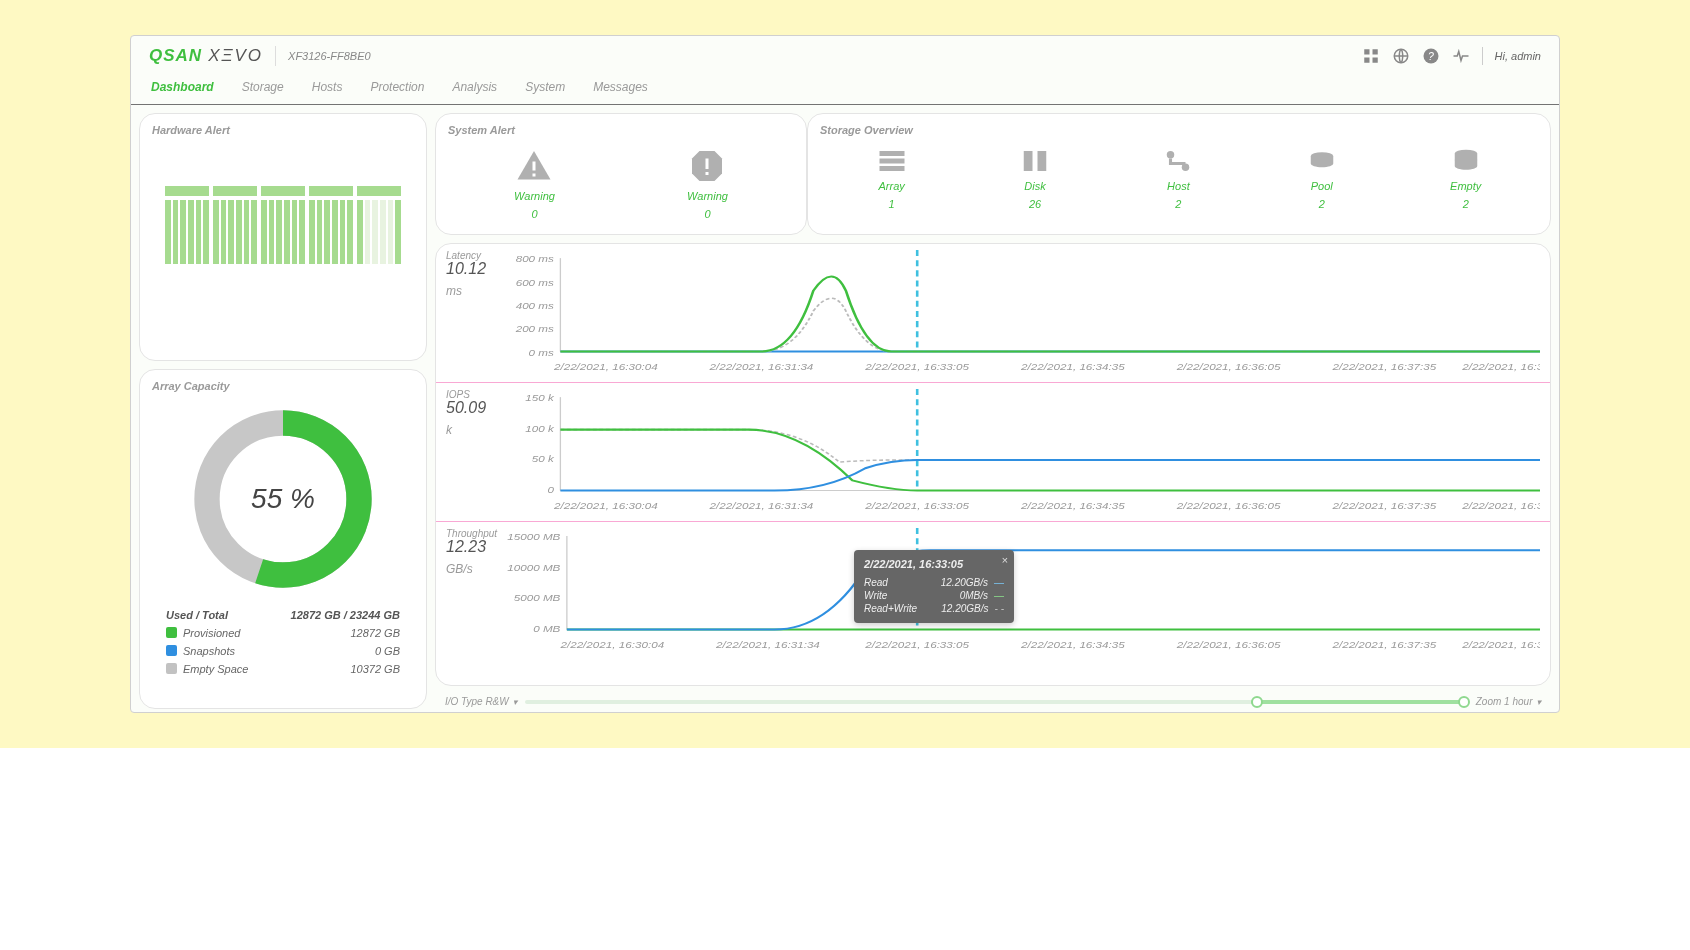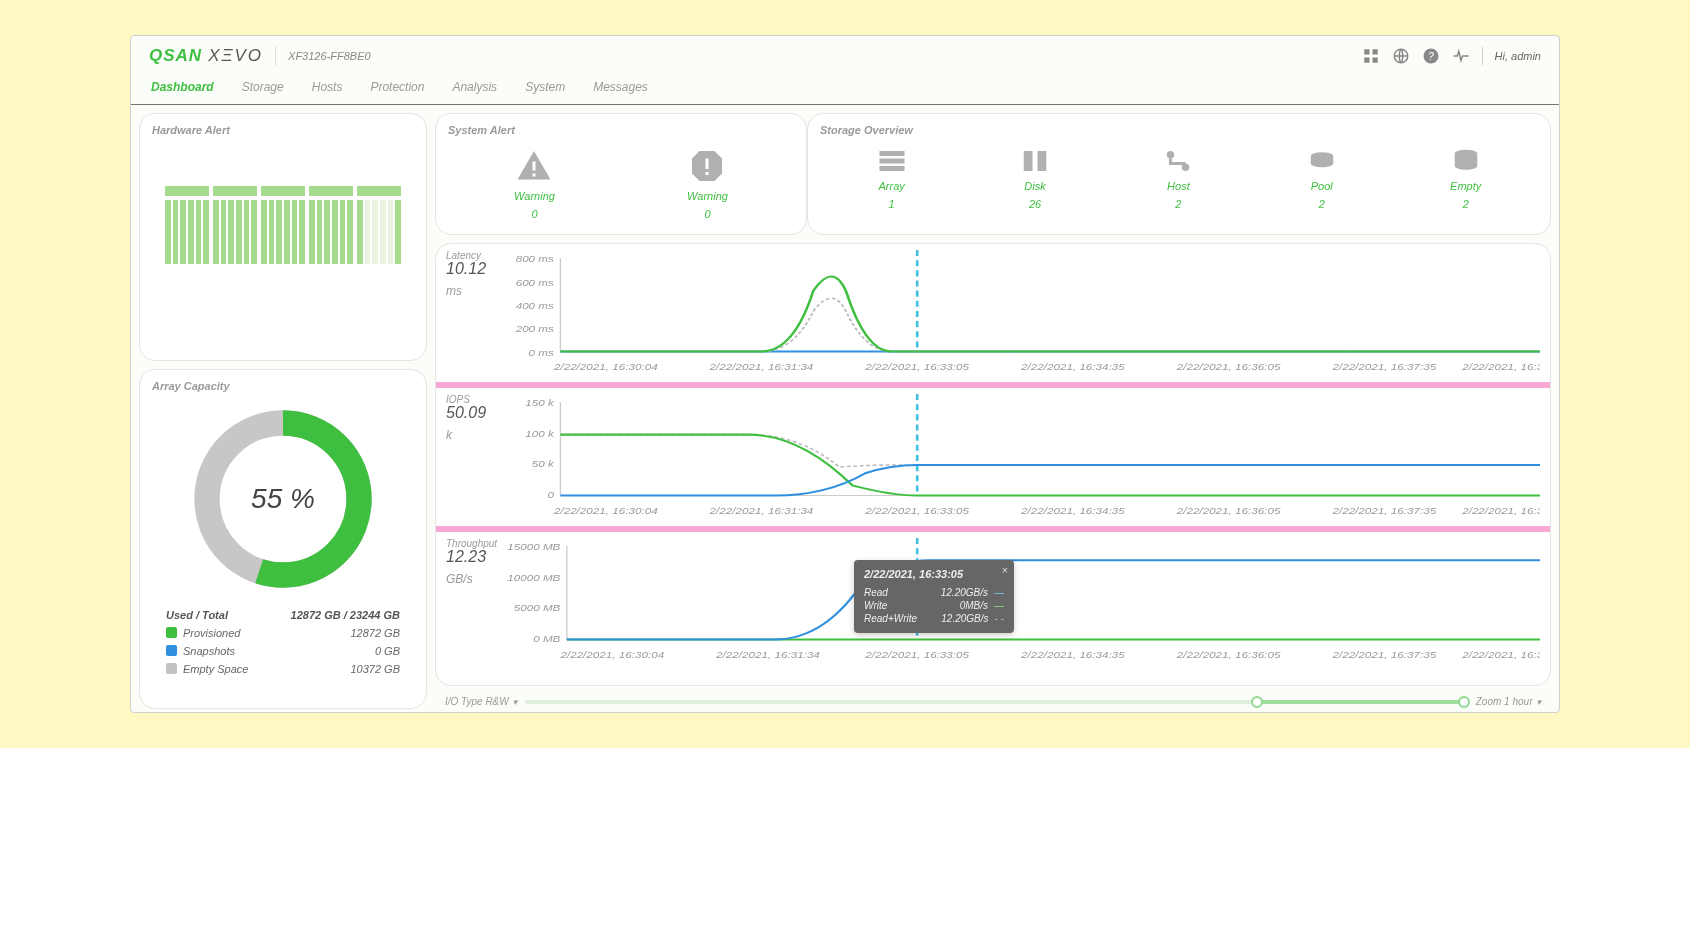--- a/index.html
+++ b/index.html
@@ -65,7 +65,7 @@
 
 
 .charts-card { grid-column: 2; grid-row: 2 / span 2; padding: 0; }
-.chart-block { border-bottom: 6px solid #f9a8d4; padding: 6px 10px 0; position: relative; }
+.chart-block { border-bottom: 1px solid #f9a8d4; padding: 6px 10px 0; position: relative; }
 .chart-block:last-child { border-bottom: none; }
 .chart-label { font-size: 10px; color: #9a9a9a; position: absolute; left: 10px; top: 6px; }
 .chart-value { position: absolute; left: 10px; top: 16px; font-size: 16px; color: #555; }

